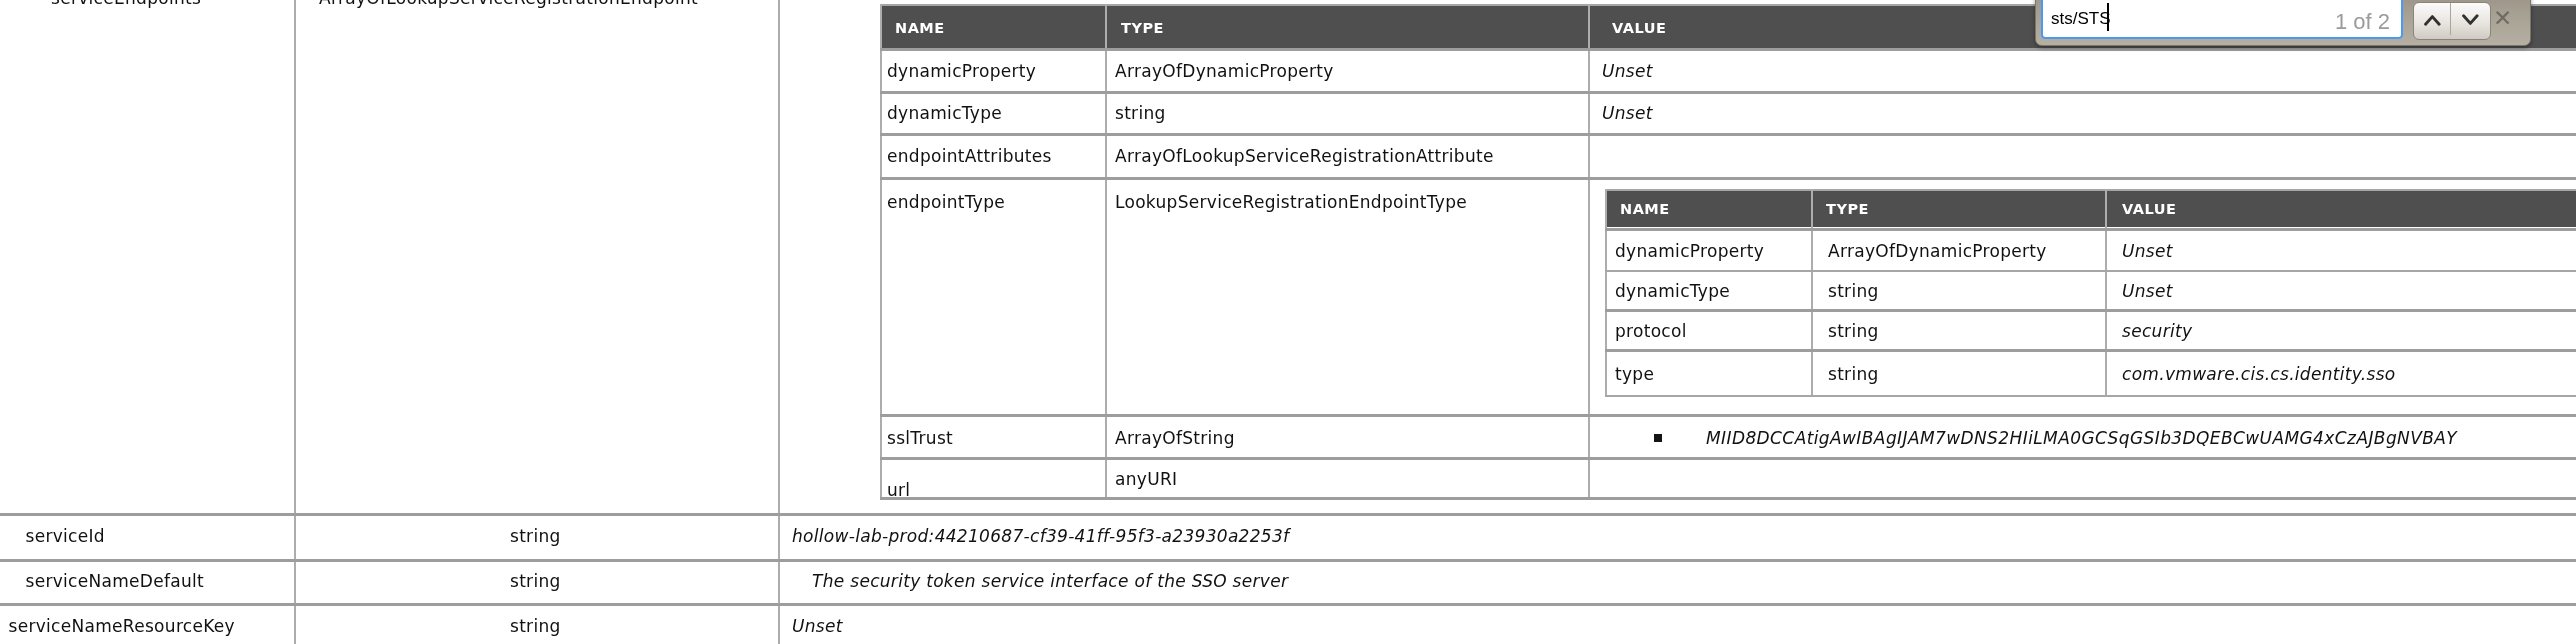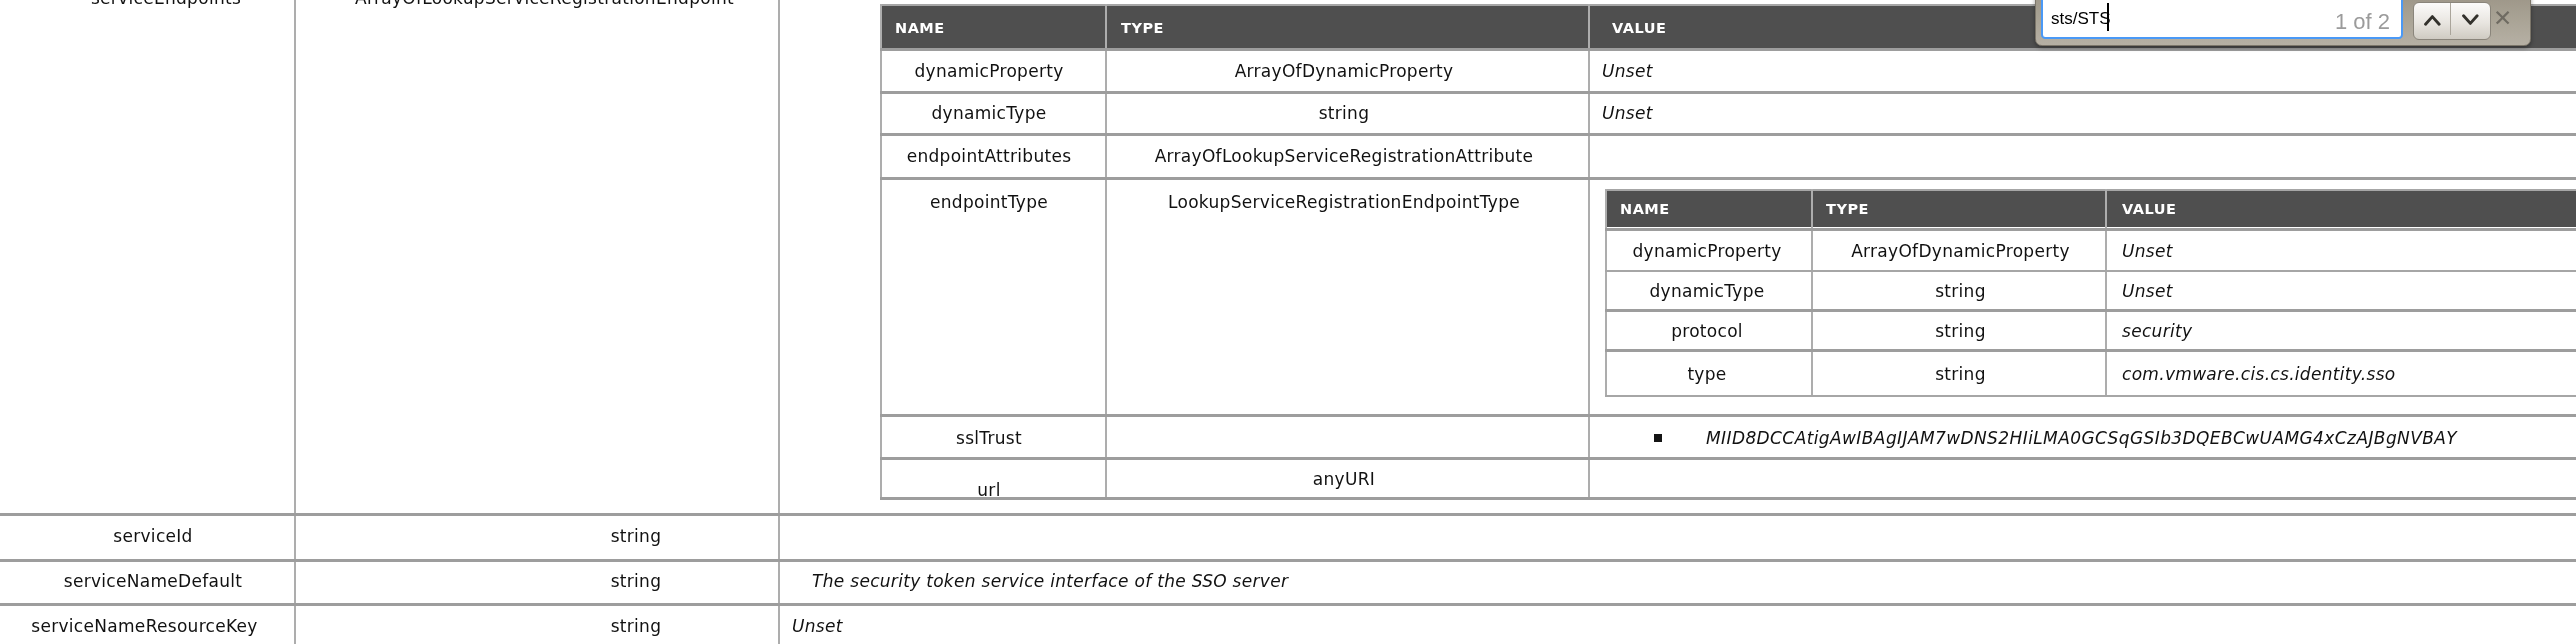--- a/index.html
+++ b/index.html
@@ -13,7 +13,7 @@
   .hline2{position:absolute;height:1.7px;background:#a6a6a6;}
   .hdrband{position:absolute;background:#4f4f4f;}
   .hdrlabel{position:absolute;color:#ffffff;font-weight:bold;font-size:14.5px;letter-spacing:0.5px;white-space:nowrap;}
-  .cellr{position:absolute;text-align:center;letter-spacing:0.3px;white-space:nowrap;}
+  .cellr{position:absolute;text-align:left;letter-spacing:0.3px;white-space:nowrap;}
   .celll{position:absolute;text-align:center;letter-spacing:0.3px;white-space:nowrap;font-style:italic;}
   .bullet{position:absolute;width:7.7px;height:7.7px;background:#141414;}
   .hl{background:#ff9632;}

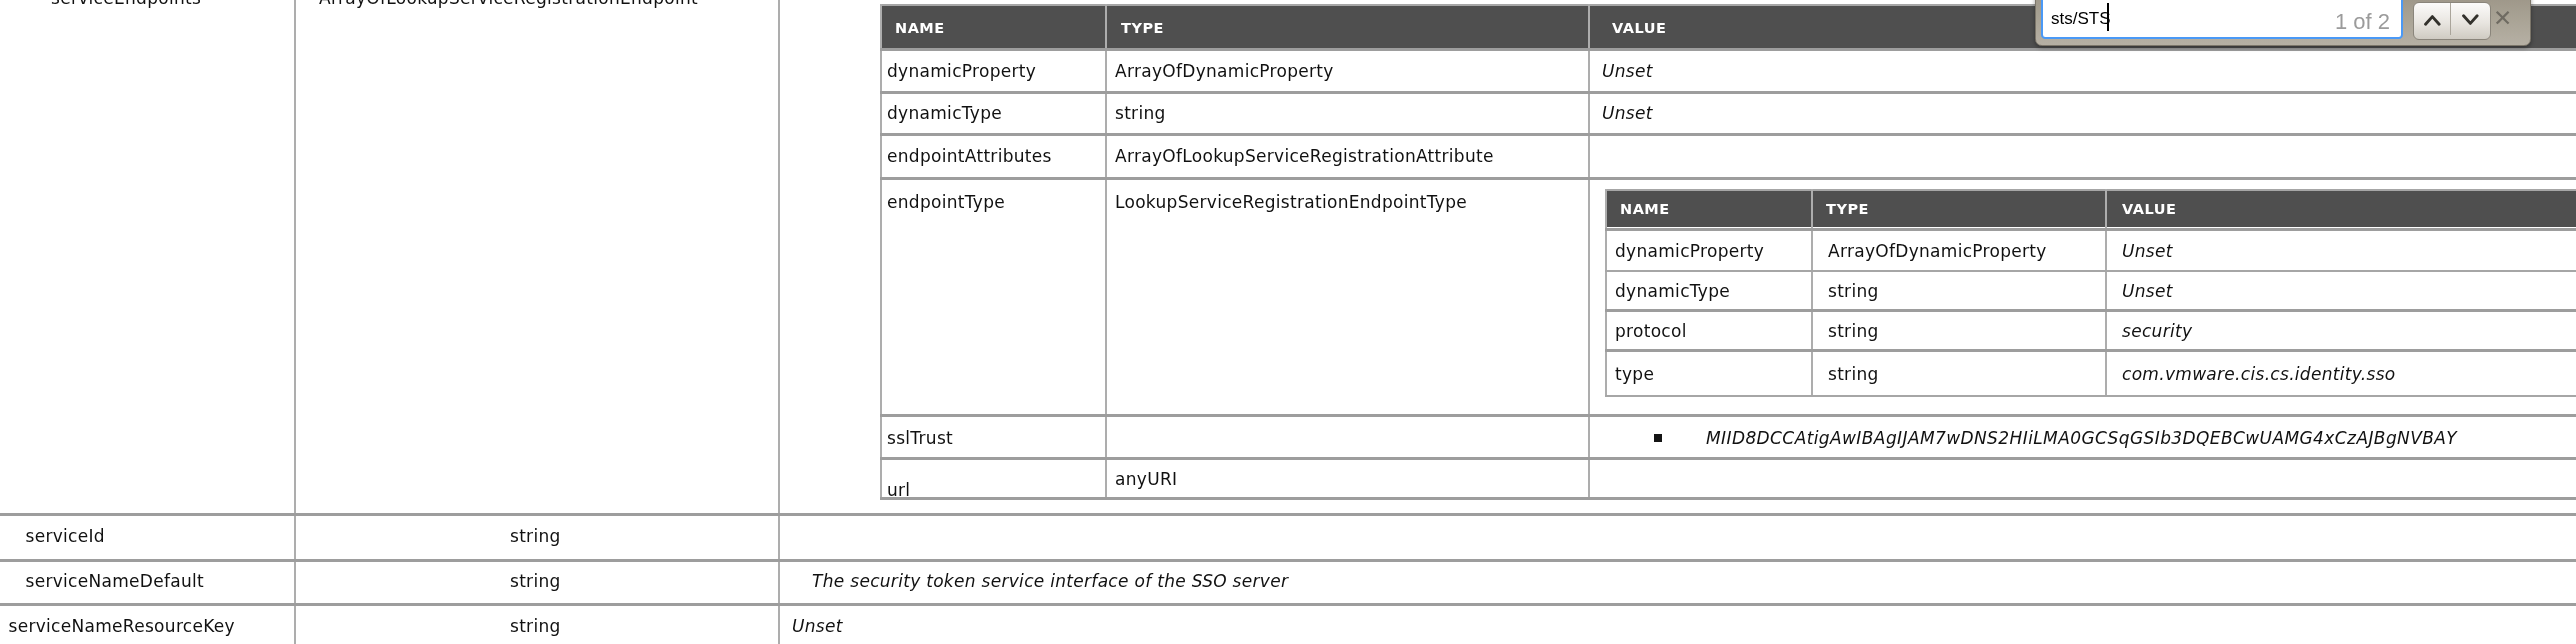--- a/index.html
+++ b/index.html
@@ -103,6 +103,7 @@
   <div class="cellr" style="left:1115px;top:192px;width:458px;">LookupServiceRegistrationEndpointType</div>
 
   <div class="cellr" style="left:887px;top:428px;width:204px;">sslTrust</div>
+  <div class="cellr" style="left:1115px;top:428px;width:458px;">ArrayOfString</div>
   <div class="bullet" style="left:1654px;top:434px;"></div>
   <div class="celll" style="left:1706px;top:428px;letter-spacing:0.4px;">MIID8DCCAtigAwIBAgIJAM7wDNS2HIiLMA0GCSqGSIb3DQEBCwUAMG4xCzAJBgNVBAY</div>
 

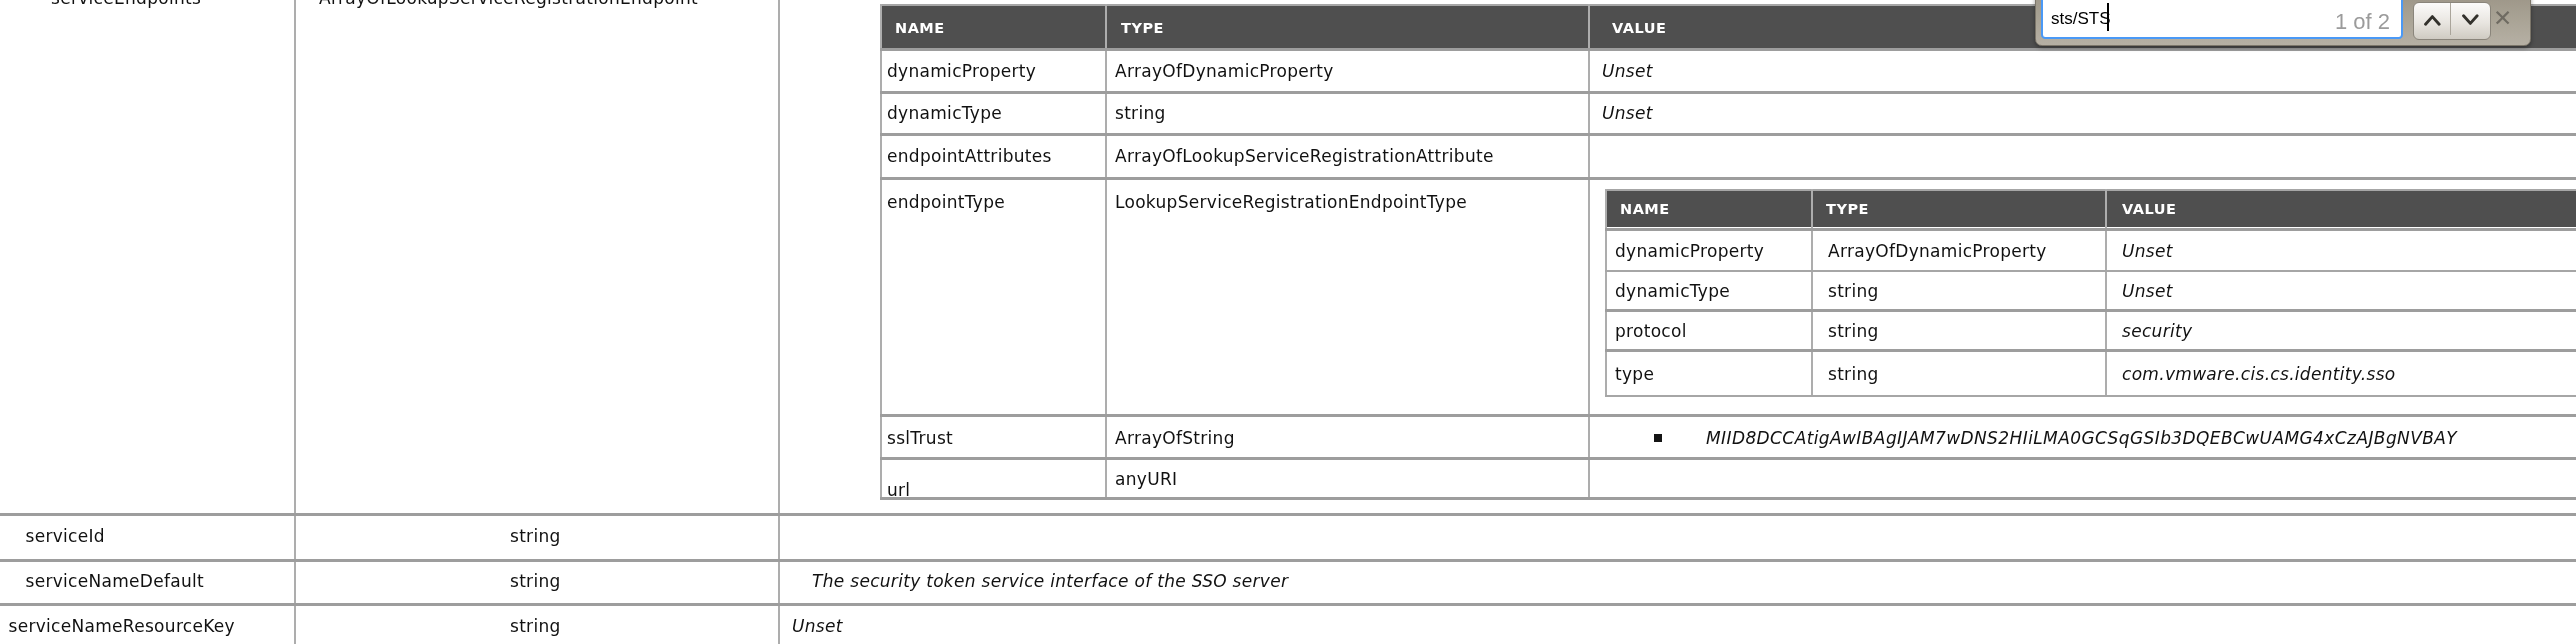--- a/index.html
+++ b/index.html
@@ -61,6 +61,7 @@
 
   <div class="cellr" style="left:25.5px;top:526px;width:255px;">serviceId</div>
   <div class="cellr" style="left:510px;top:526px;width:252px;">string</div>
+  <div class="celll" style="left:792px;top:526px;">hollow-lab-prod:44210687-cf39-41ff-95f3-a23930a2253f</div>
 
   <div class="cellr" style="left:25.5px;top:571px;width:255px;">serviceNameDefault</div>
   <div class="cellr" style="left:510px;top:571px;width:252px;">string</div>

